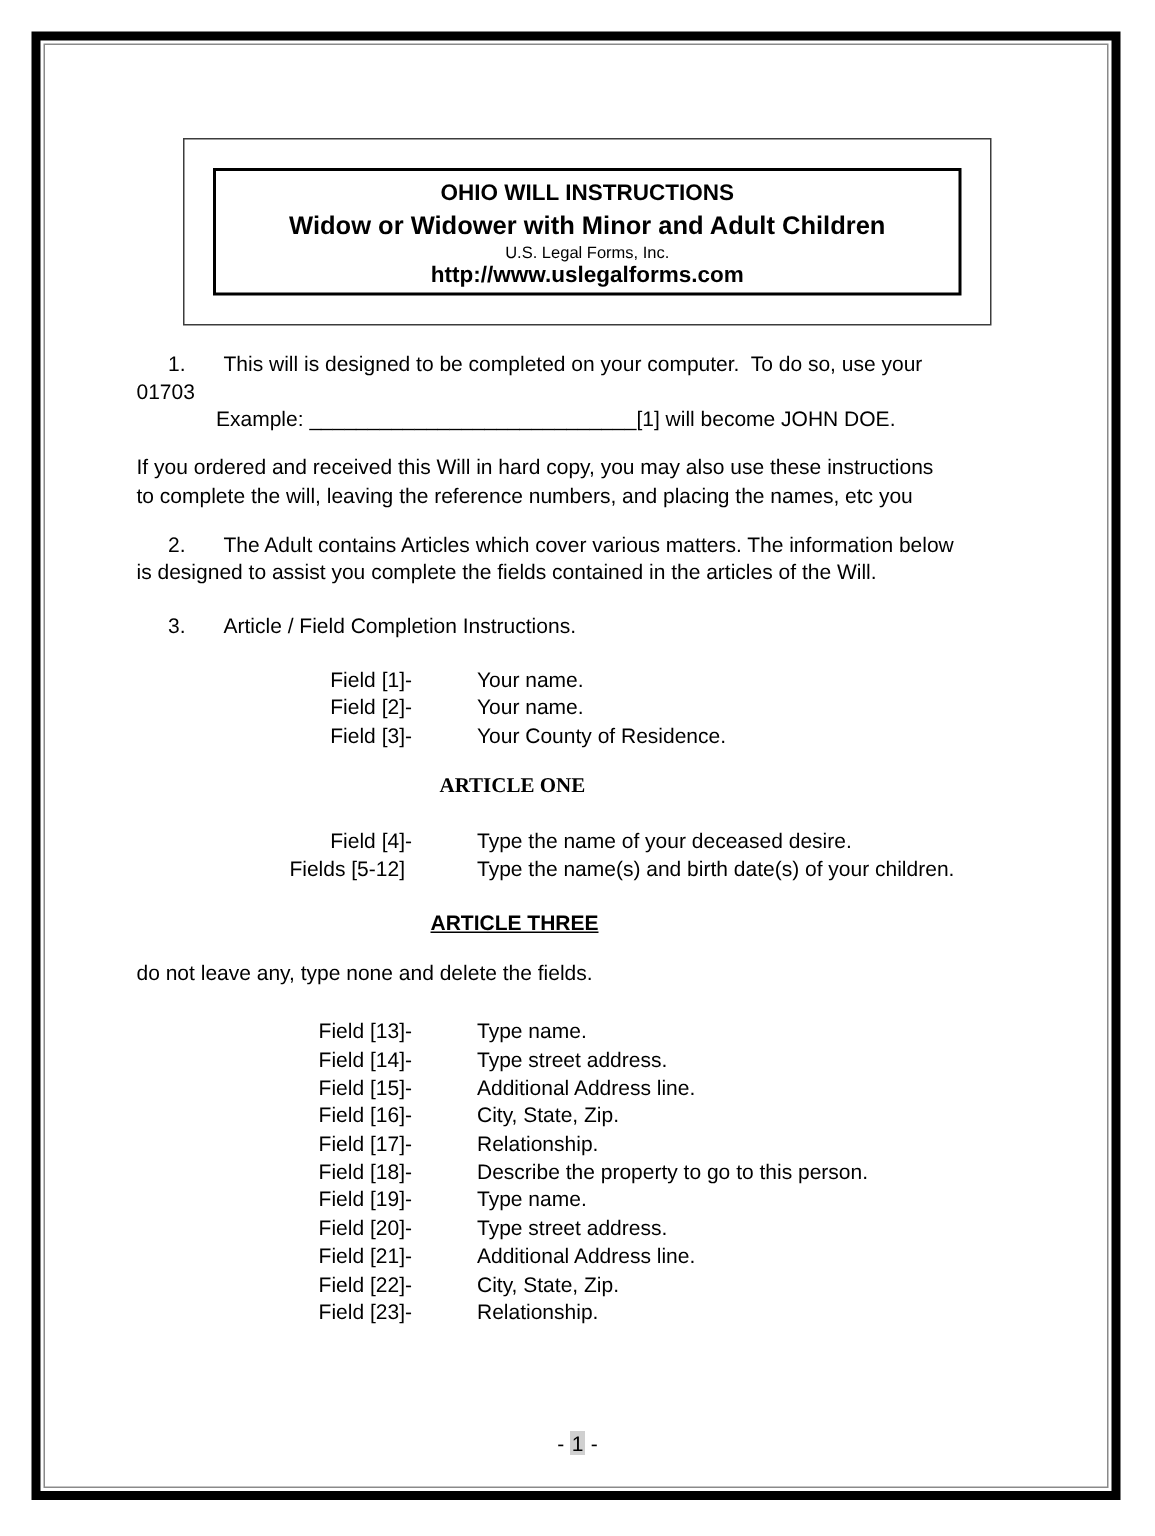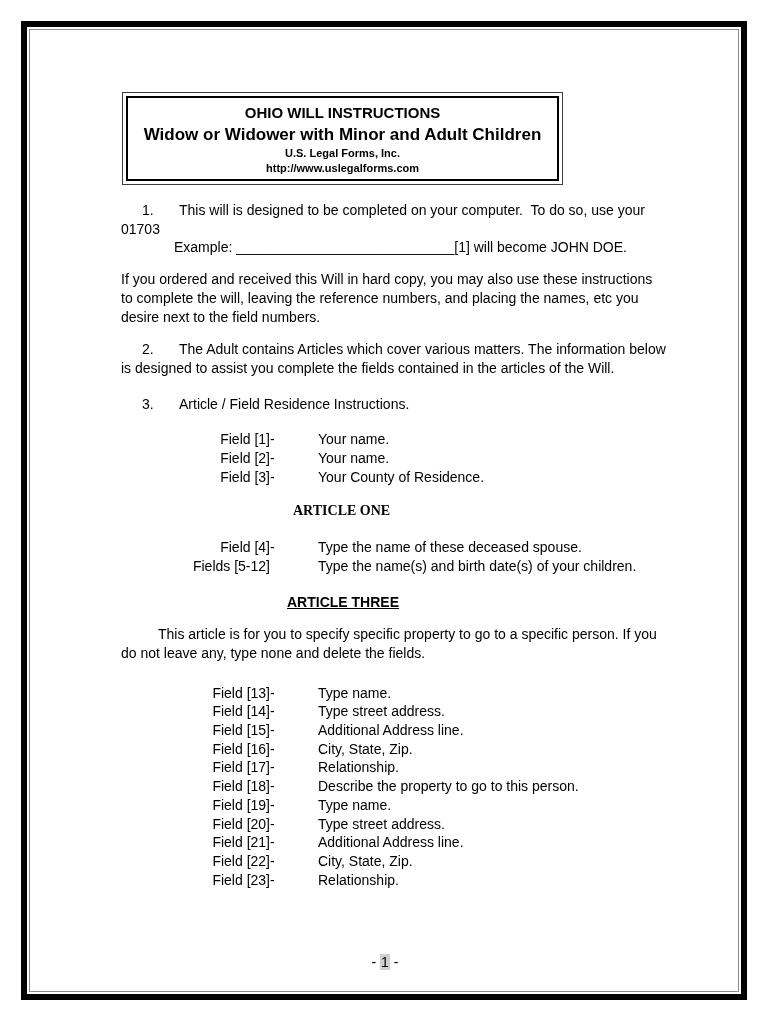--- a/index.html
+++ b/index.html
@@ -27,9 +27,9 @@
     box-sizing: border-box;
   }
   .header-box {
-    width: 441px; margin-left: 31px;
+    width: 539px; margin-left: 31px;
     border: 1px solid #3c3c3c;
-    padding: 3px; box-sizing: border-box;
+    padding: 19px; box-sizing: border-box;
   }
   .header-box-inner {
     border: 2px solid #000;

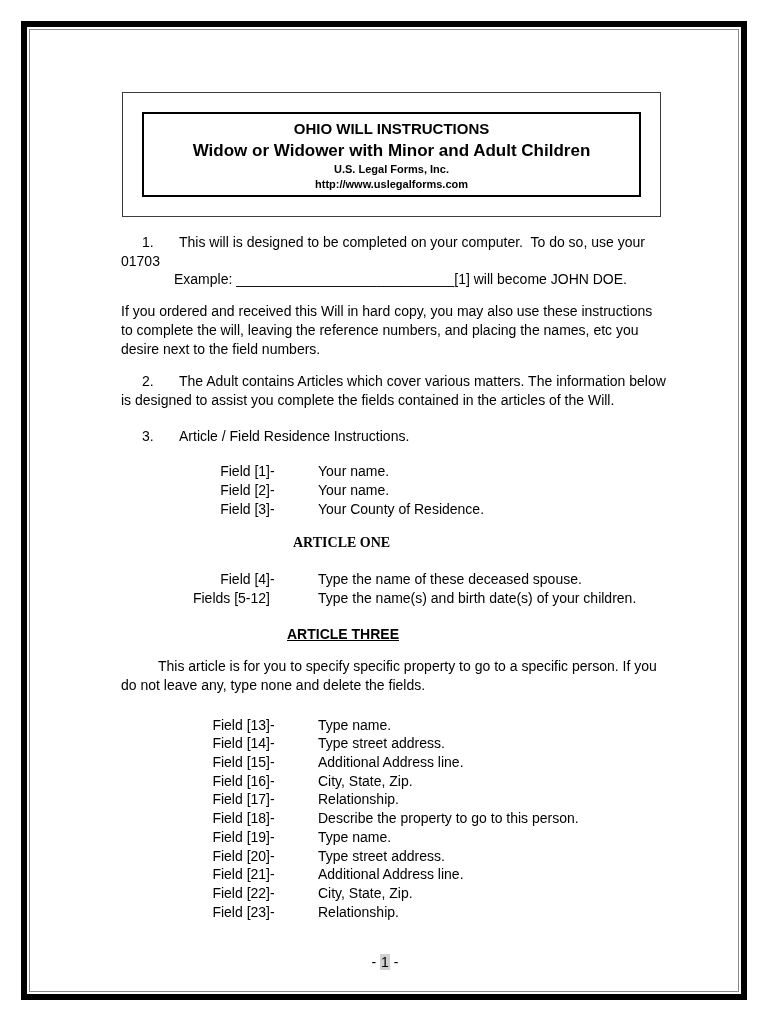--- a/index.html
+++ b/index.html
@@ -38,7 +38,7 @@
   }
   .doc-title    { font-size: 15px;   font-weight: bold; line-height: 20px; }
   .doc-subtitle { font-size: 17px; font-weight: bold; line-height: 23px; }
-  .doc-company  { font-size: 11px;   font-weight: bold; line-height: 15px; }
+  .doc-company  { font-size: 11px;   font-weight: normal; line-height: 15px; }
   .doc-url      { font-size: 11px;   font-weight: bold; line-height: 14px; }
 
   .line { line-height: 18.7px; white-space: pre; margin-left: 30px; }

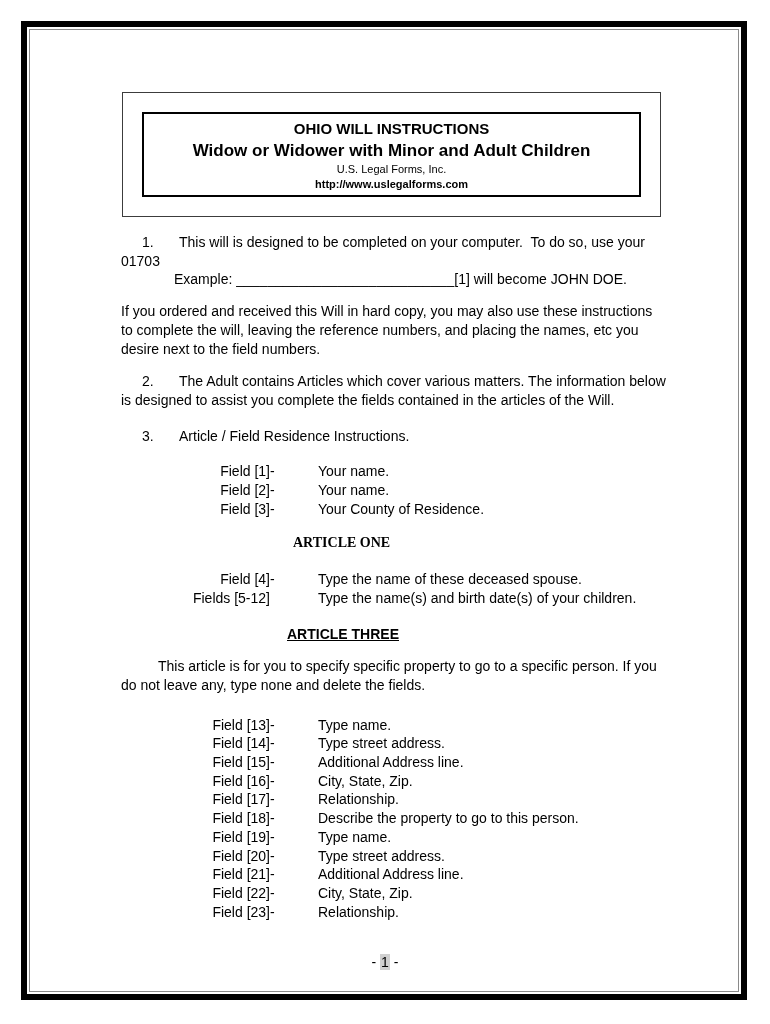--- a/index.html
+++ b/index.html
@@ -39,7 +39,7 @@
   .doc-title    { font-size: 15px;   font-weight: bold; line-height: 20px; }
   .doc-subtitle { font-size: 17px; font-weight: bold; line-height: 23px; }
   .doc-company  { font-size: 11px;   font-weight: normal; line-height: 15px; }
-  .doc-url      { font-size: 11px;   font-weight: bold; line-height: 14px; }
+  .doc-url      { font-size: 15px;   font-weight: bold; line-height: 14px; }
 
   .line { line-height: 18.7px; white-space: pre; margin-left: 30px; }
   .num  { display: inline-block; margin-left: 21px; width: 37px; }

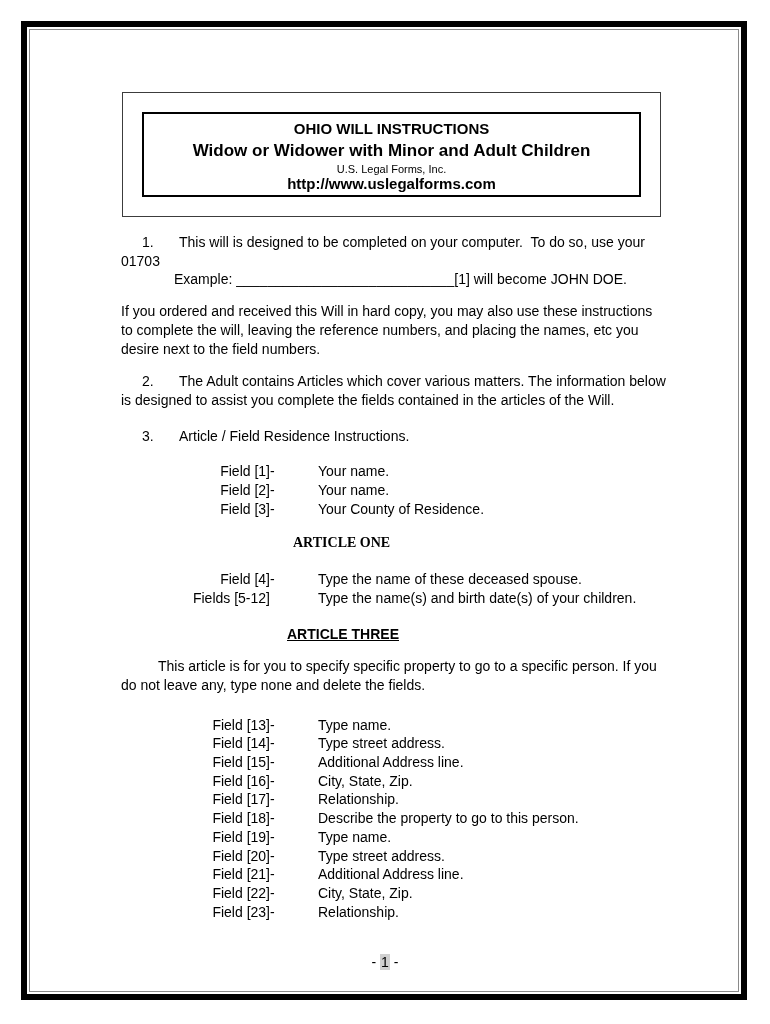--- a/index.html
+++ b/index.html
@@ -41,7 +41,7 @@
   .doc-company  { font-size: 11px;   font-weight: normal; line-height: 15px; }
   .doc-url      { font-size: 15px;   font-weight: bold; line-height: 14px; }
 
-  .line { line-height: 18.7px; white-space: pre; margin-left: 30px; }
+  .line { line-height: 18.7px; white-space: pre; }
   .num  { display: inline-block; margin-left: 21px; width: 37px; }
 
   .para-intro     { margin-top: 16px; }

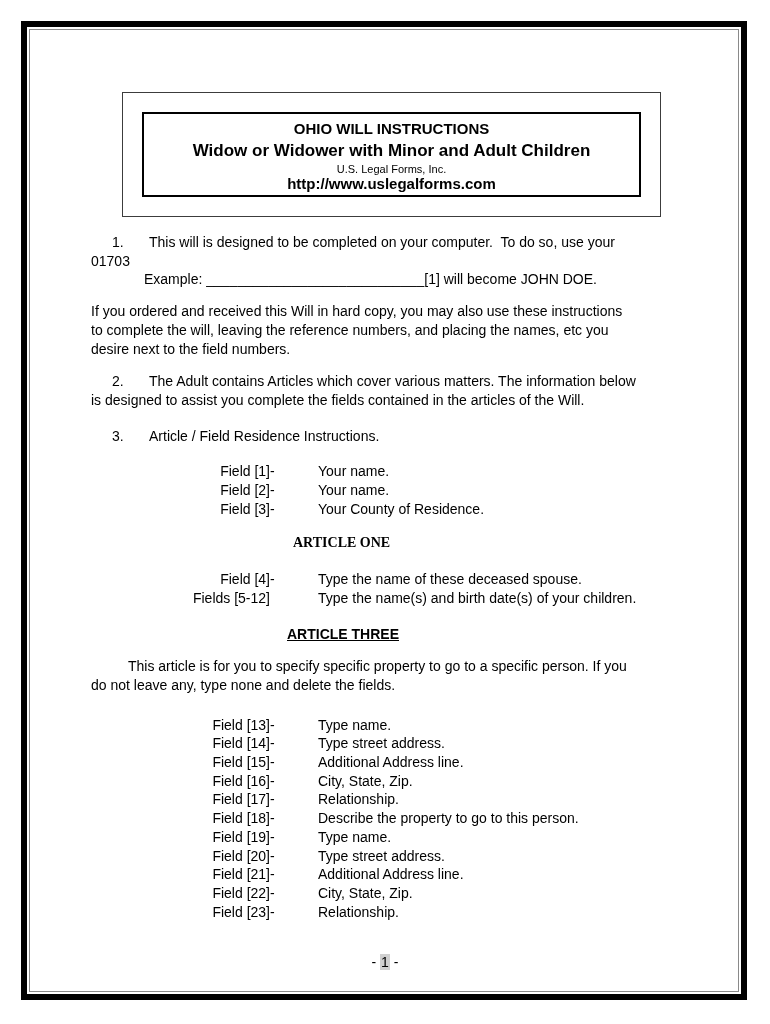--- a/index.html
+++ b/index.html
@@ -94,7 +94,6 @@
       <div class="para-hardcopy">
         <div class="line">If you ordered and received this Will in hard copy, you may also use these instructions</div>
         <div class="line">to complete the will, leaving the reference numbers, and placing the names, etc you</div>
-        <div class="line">desire next to the field numbers.</div>
       </div>
 
       <div class="para-articles">

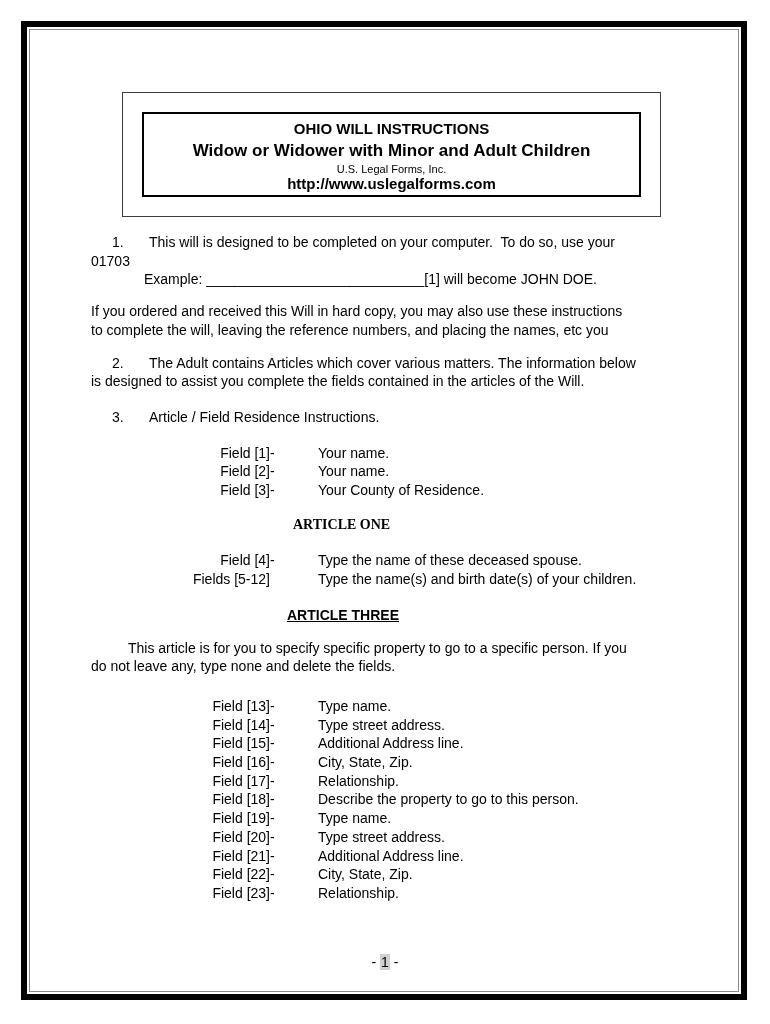--- a/index.html
+++ b/index.html
@@ -102,7 +102,7 @@
       </div>
 
       <div class="para-completion">
-        <div class="line"><span class="num">3.</span><span>Article / Field Residence Instructions.</span></div>
+        <div class="line"><span class="num">3.</span><span>Article / Field Completion Instructions.</span></div>
       </div>
 
       <div class="flist">

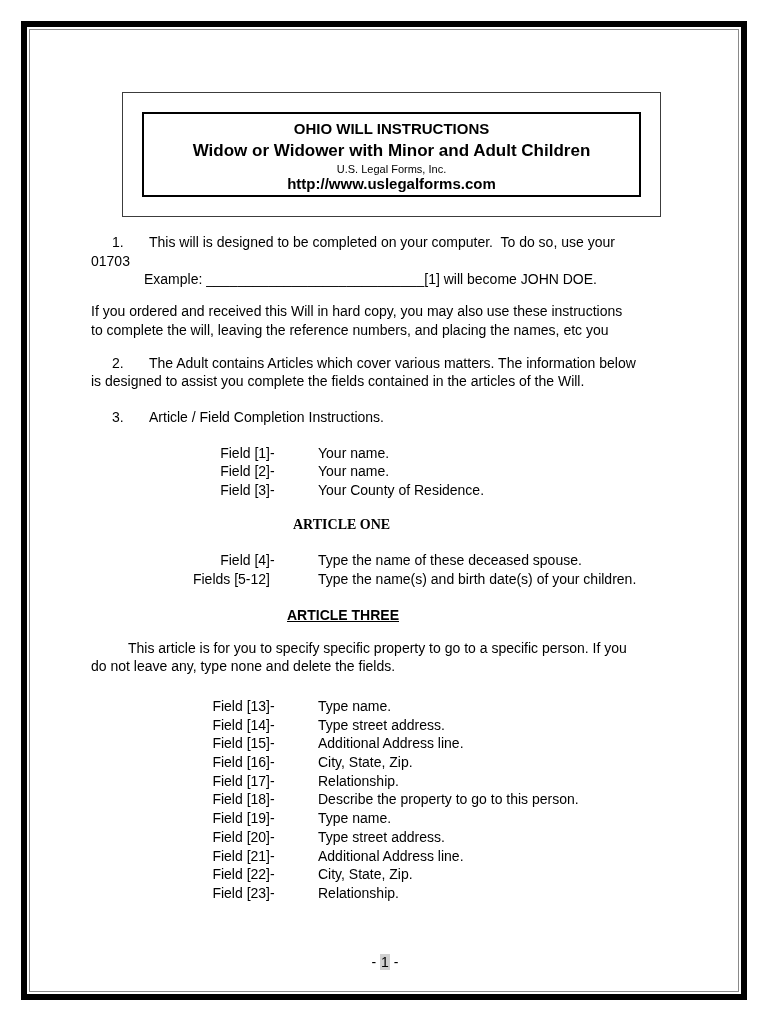--- a/index.html
+++ b/index.html
@@ -129,7 +129,7 @@
         <div class="frow">
             <span class="fc1">Field [4]</span>
             <span class="fc2">-</span>
-            <span class="fc3">Type the name of these deceased spouse.</span>
+            <span class="fc3">Type the name of your deceased desire.</span>
           </div>
         <div class="frow">
             <span class="fc1">Fields [5-12]</span>

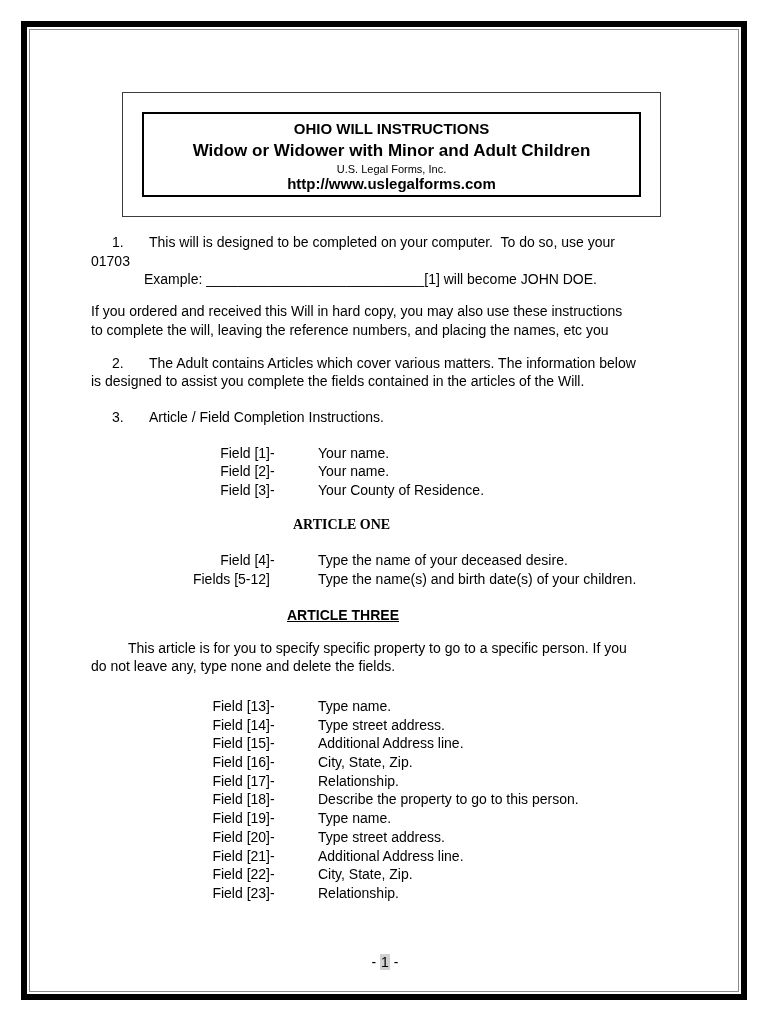--- a/index.html
+++ b/index.html
@@ -141,7 +141,6 @@
       <div class="article-heading ah-three">ARTICLE THREE</div>
 
       <div class="para-a3intro">
-        <div class="line indent-first">This article is for you to specify specific property to go to a specific person. If you</div>
         <div class="line">do not leave any, type none and delete the fields.</div>
       </div>
 

